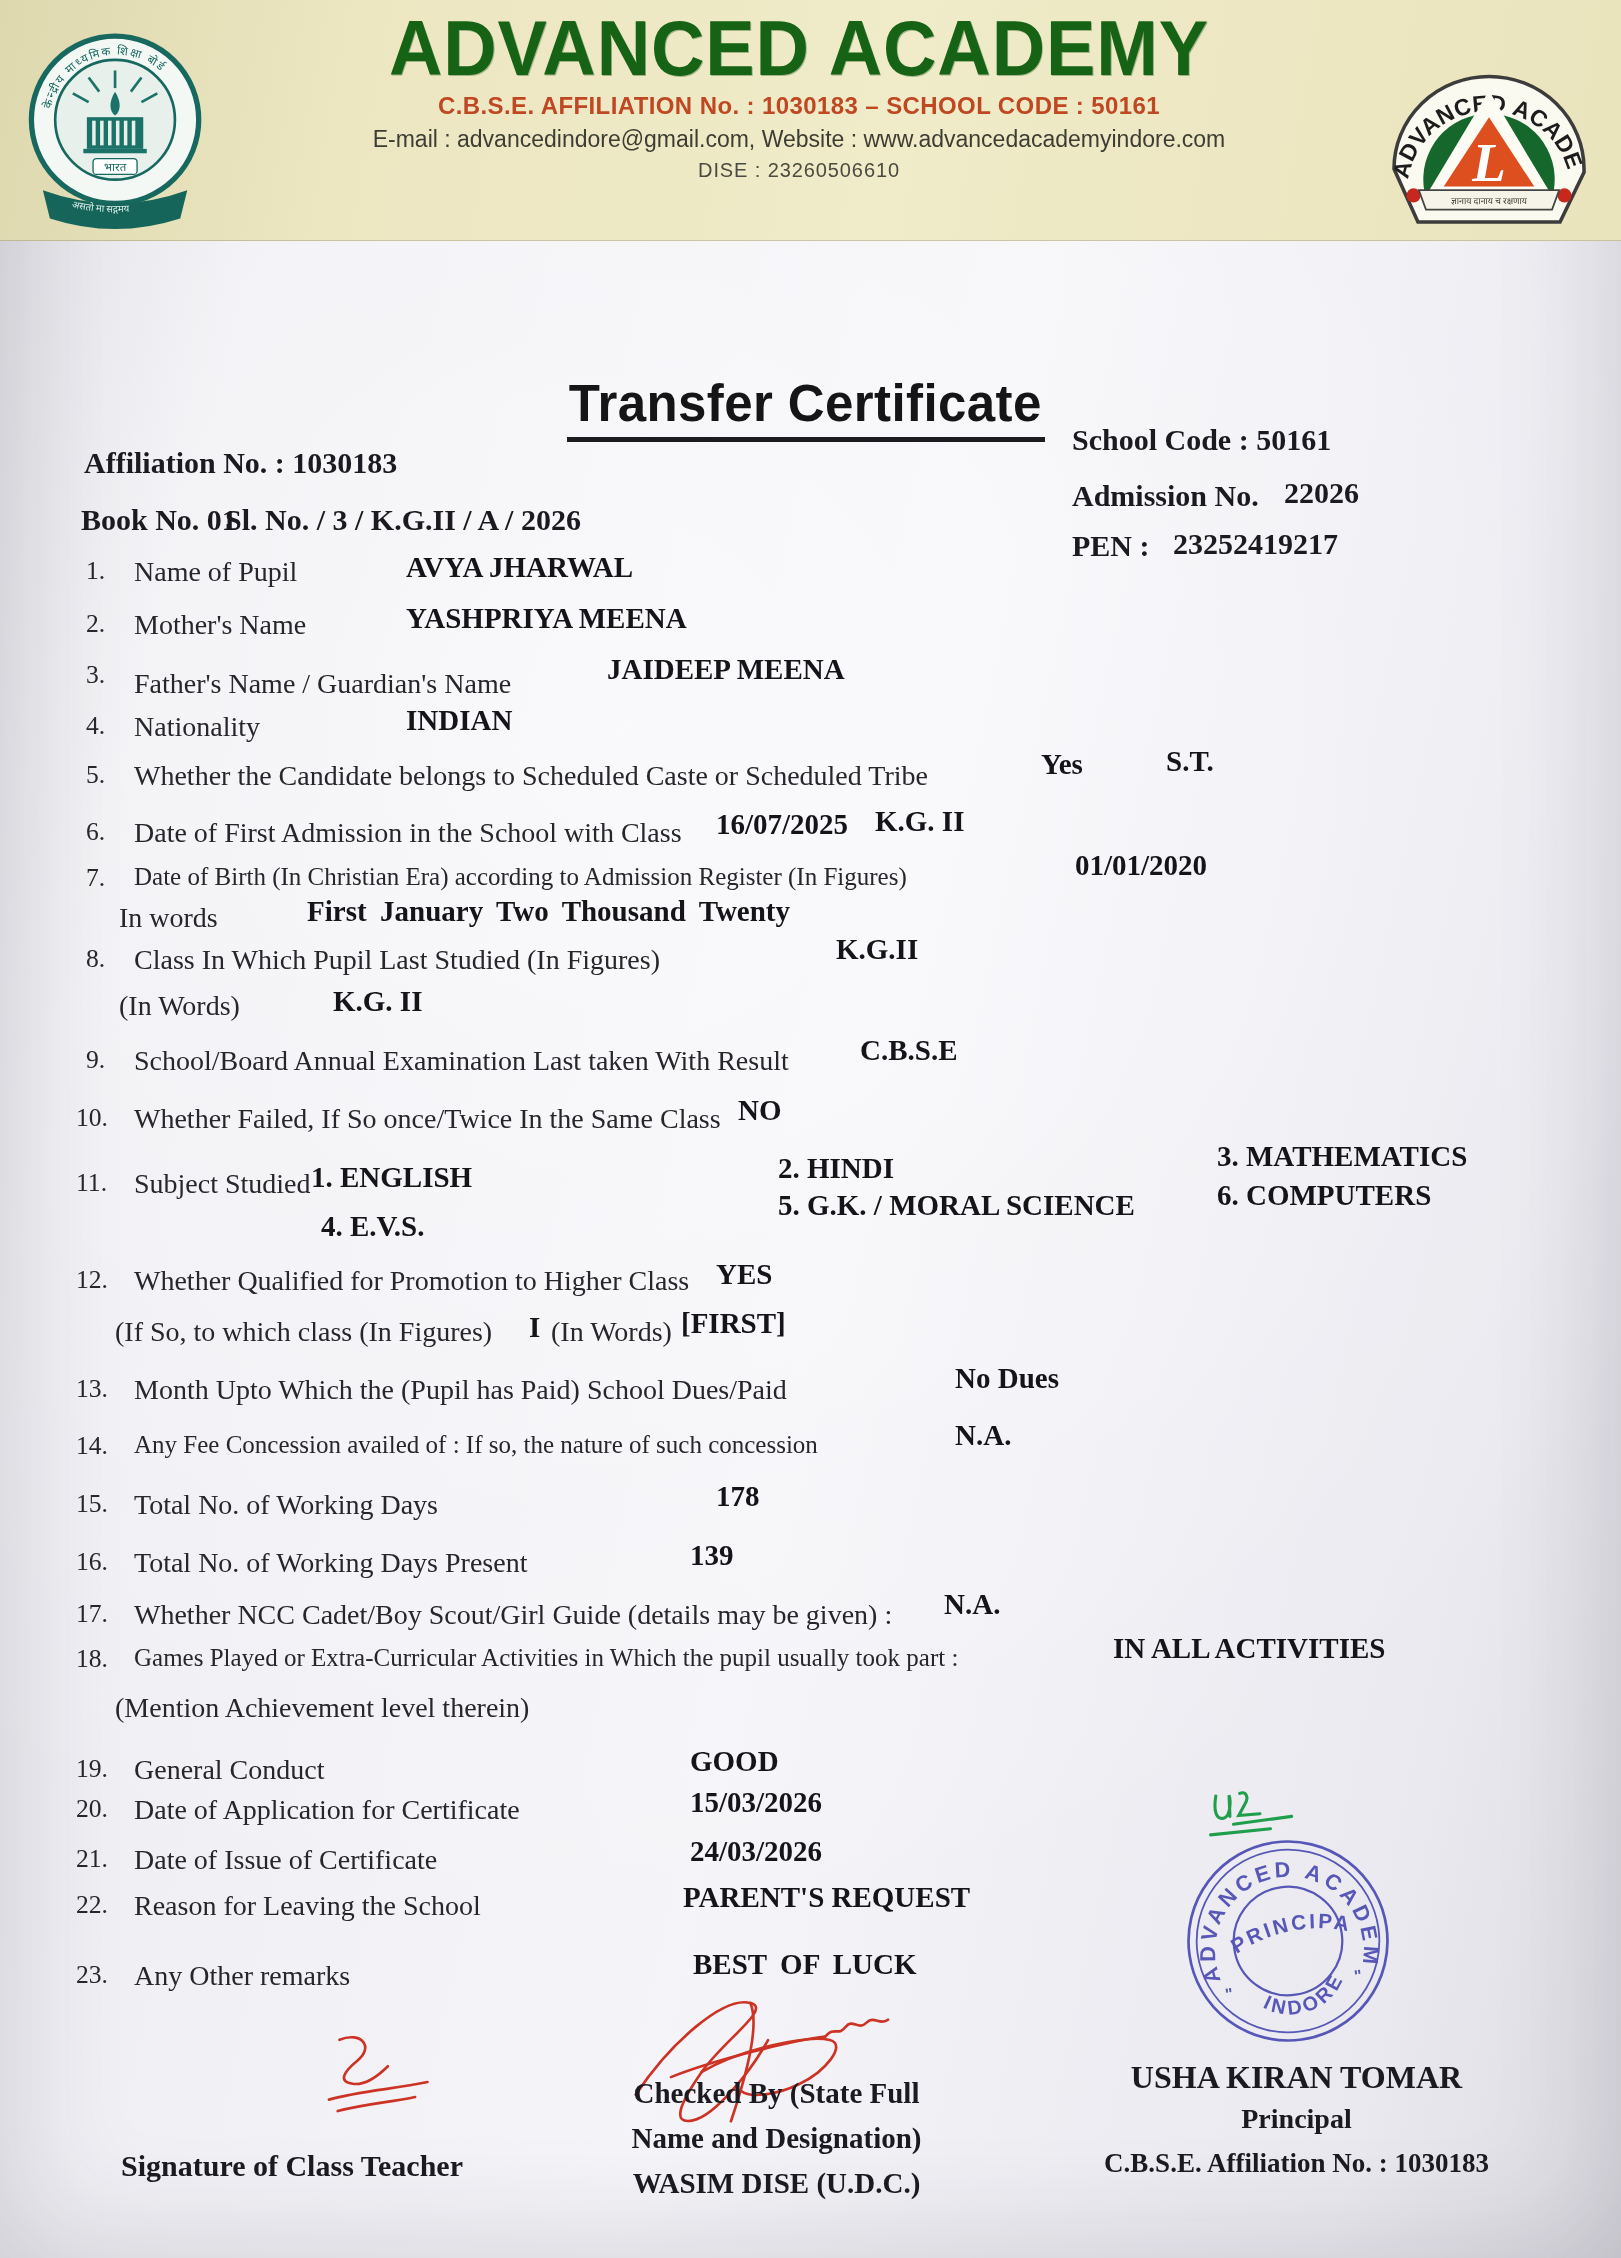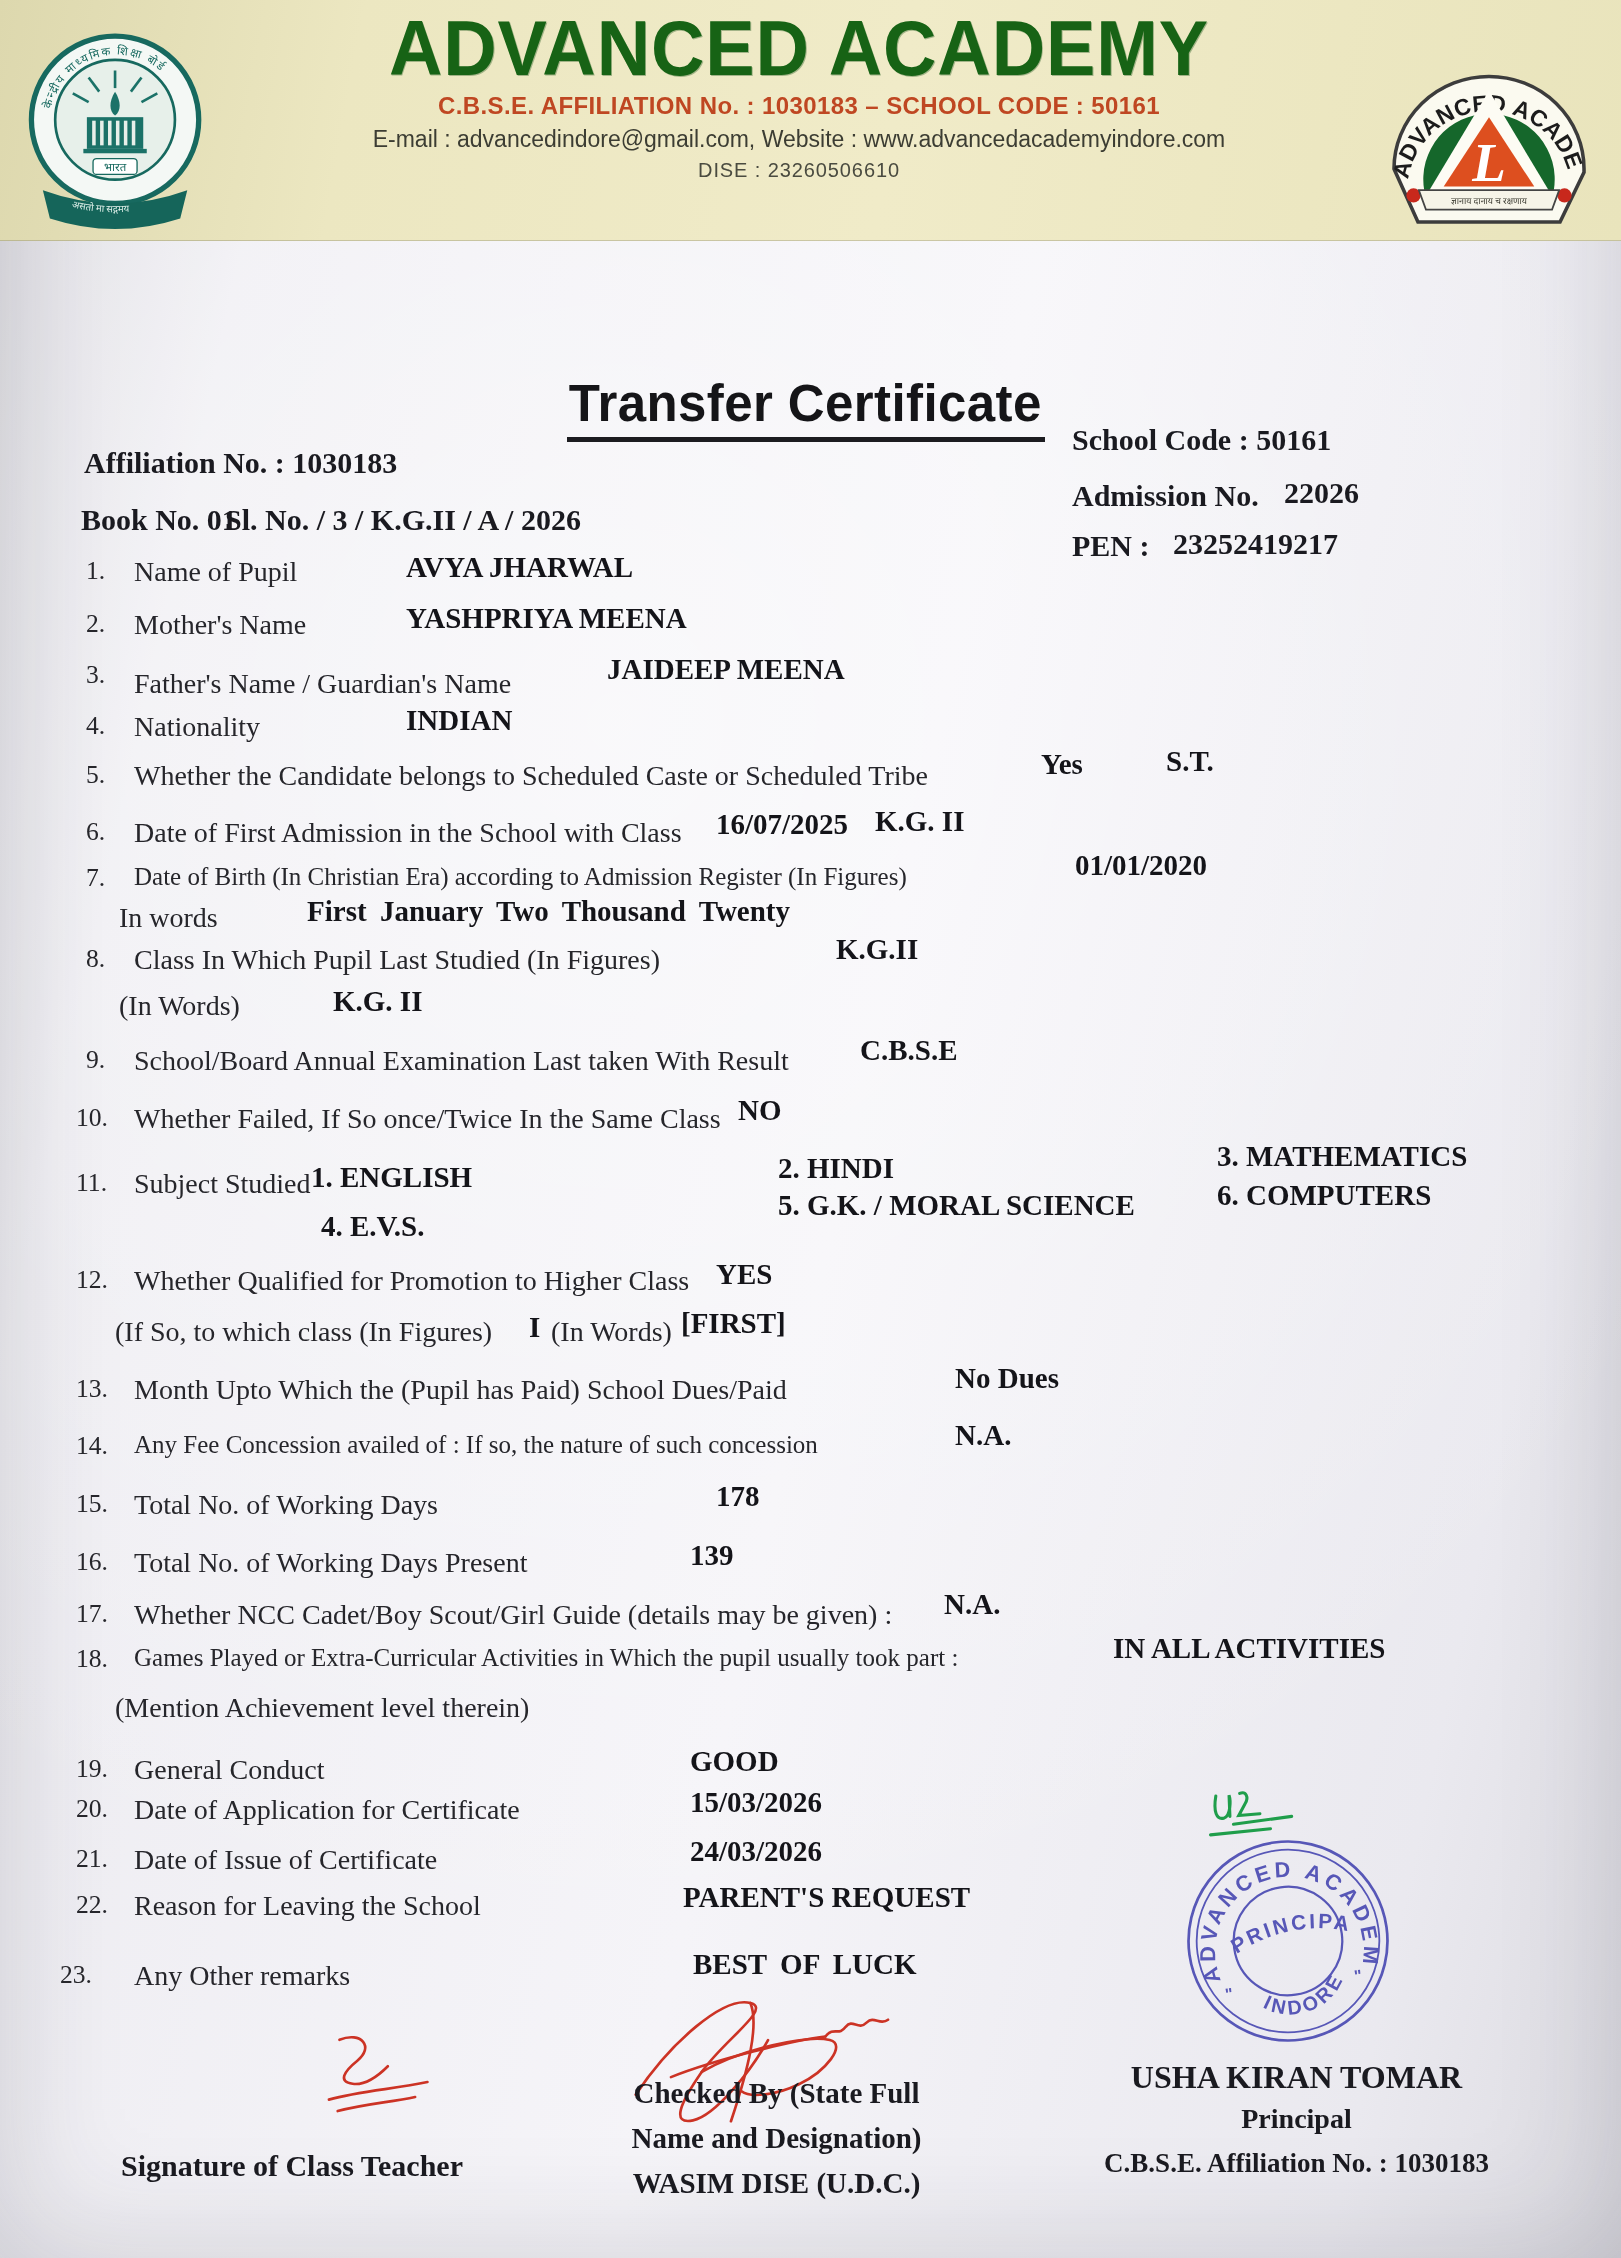--- a/index.html
+++ b/index.html
@@ -232,7 +232,7 @@
   <span class="itm" style="left:134px; top:1890px;">Reason for Leaving the School</span>
   <span class="val" style="left:683px; top:1881px;">PARENT'S REQUEST</span>
 
-  <span class="no" style="left:60px; top:1960px;">23.</span>
+  <span class="no" style="left:76px; top:1960px;">23.</span>
   <span class="itm" style="left:134px; top:1960px;">Any Other remarks</span>
   <span class="val sp" style="left:693px; top:1948px;">BEST OF LUCK</span>
 

